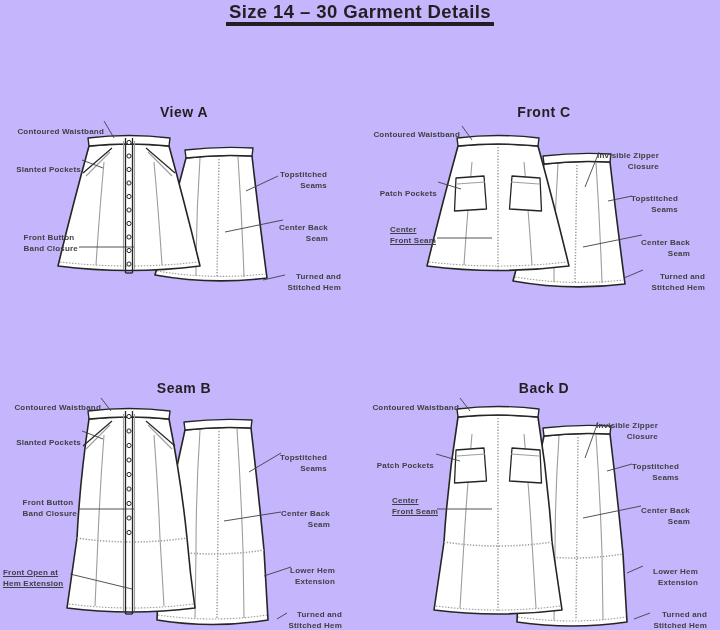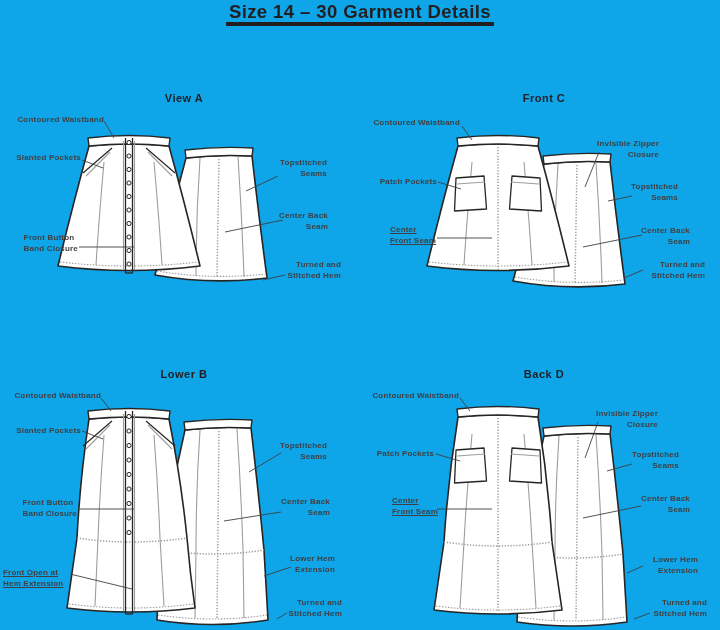--- a/index.html
+++ b/index.html
@@ -3,7 +3,7 @@
 <meta charset="utf-8">
 <style>
   html,body{margin:0;padding:0;background:#fff;}
-  #stage{position:relative;width:720px;height:630px;background:#0ea5e9;overflow:hidden;
+  #stage{position:relative;width:720px;height:630px;background:#c4b5fd;overflow:hidden;
          font-family:"Liberation Sans","DejaVu Sans",sans-serif;}
   .main-title{position:absolute;left:0;right:0;top:1px;text-align:center;
               font-size:18.5px;font-weight:bold;letter-spacing:.4px;color:#231f20;}

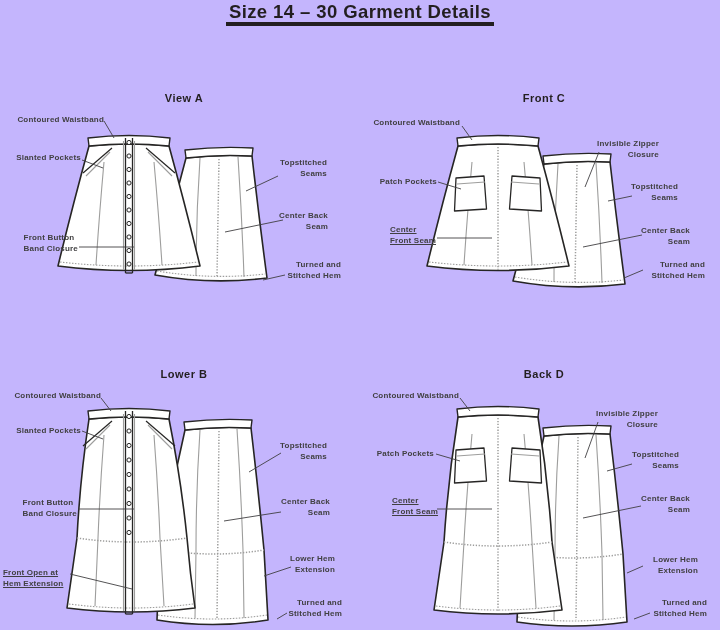--- a/index.html
+++ b/index.html
@@ -9,8 +9,8 @@
               font-size:18.5px;font-weight:bold;letter-spacing:.4px;color:#231f20;}
   .title-rule{position:absolute;left:226px;top:22px;width:268px;height:4px;background:#231f20;}
   .quad{position:absolute;}
-  .vtitle{position:absolute;left:8px;right:0;margin:0;text-align:center;
-          font-size:11px;font-weight:bold;letter-spacing:.5px;color:#231f20;}
+  .vtitle{position:absolute;left:8px;right:0;margin:12px;text-align:center;
+          font-size:14px;font-weight:bold;letter-spacing:.5px;color:#231f20;}
   .art{position:absolute;left:0;top:0;}
   .lbl{position:absolute;font-size:8px;font-weight:600;color:#414042;
        letter-spacing:.2px;line-height:1.32;white-space:pre-line;}

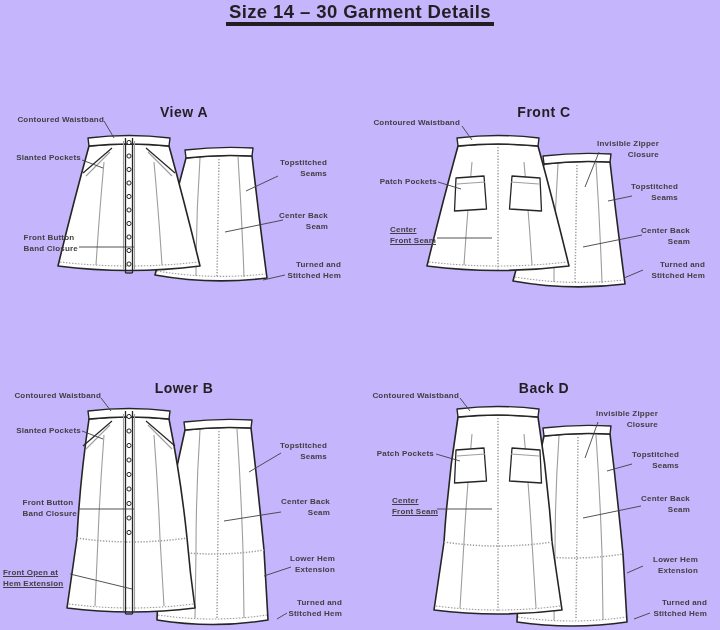--- a/index.html
+++ b/index.html
@@ -14,7 +14,7 @@
   .art{position:absolute;left:0;top:0;}
   .lbl{position:absolute;font-size:8px;font-weight:600;color:#414042;
        letter-spacing:.2px;line-height:1.32;white-space:pre-line;}
-  .ra{text-align:right;}
+  .ra{text-align:right;margin-top:12px;}
   .la{text-align:left;text-decoration:underline;}
   .ca{text-align:left;}
 </style>

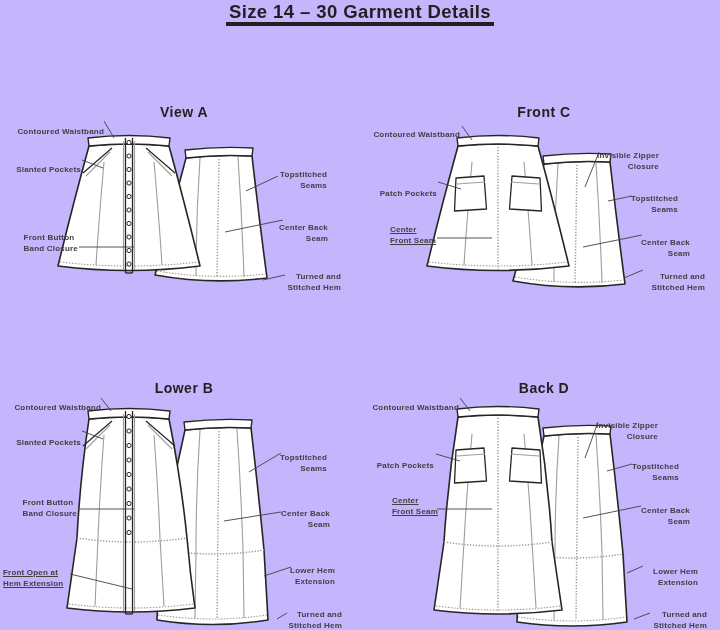--- a/index.html
+++ b/index.html
@@ -150,7 +150,7 @@
   </section>
 
   <section class="quad" style="left:0;top:358px;width:360px;height:270px">
-    <h2 class="vtitle" style="top:10px">Lower B</h2>
+    <h2 class="vtitle" style="top:10px">Seam B</h2>
     <svg class="art" width="360" height="270" viewBox="0 0 360 270">
       <g fill="#ffffff" stroke="#262524" stroke-width="1.6" stroke-linejoin="round">
         <path d="M185,72 Q171,132 162,192 Q158,228 157,262 Q213,271 268,262 Q266,228 264,192 Q258,130 251,70 Q218,68 185,72 Z"></path>

